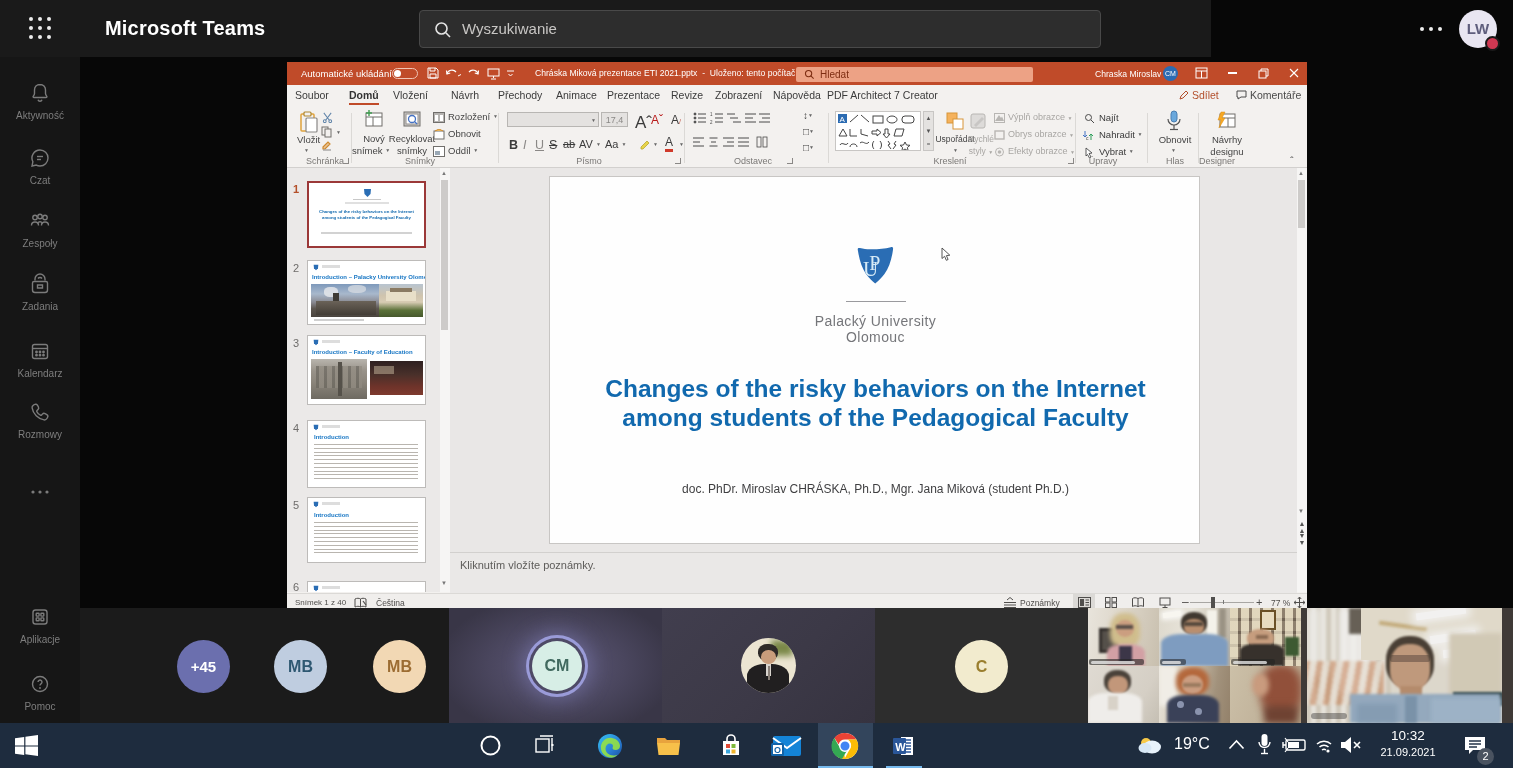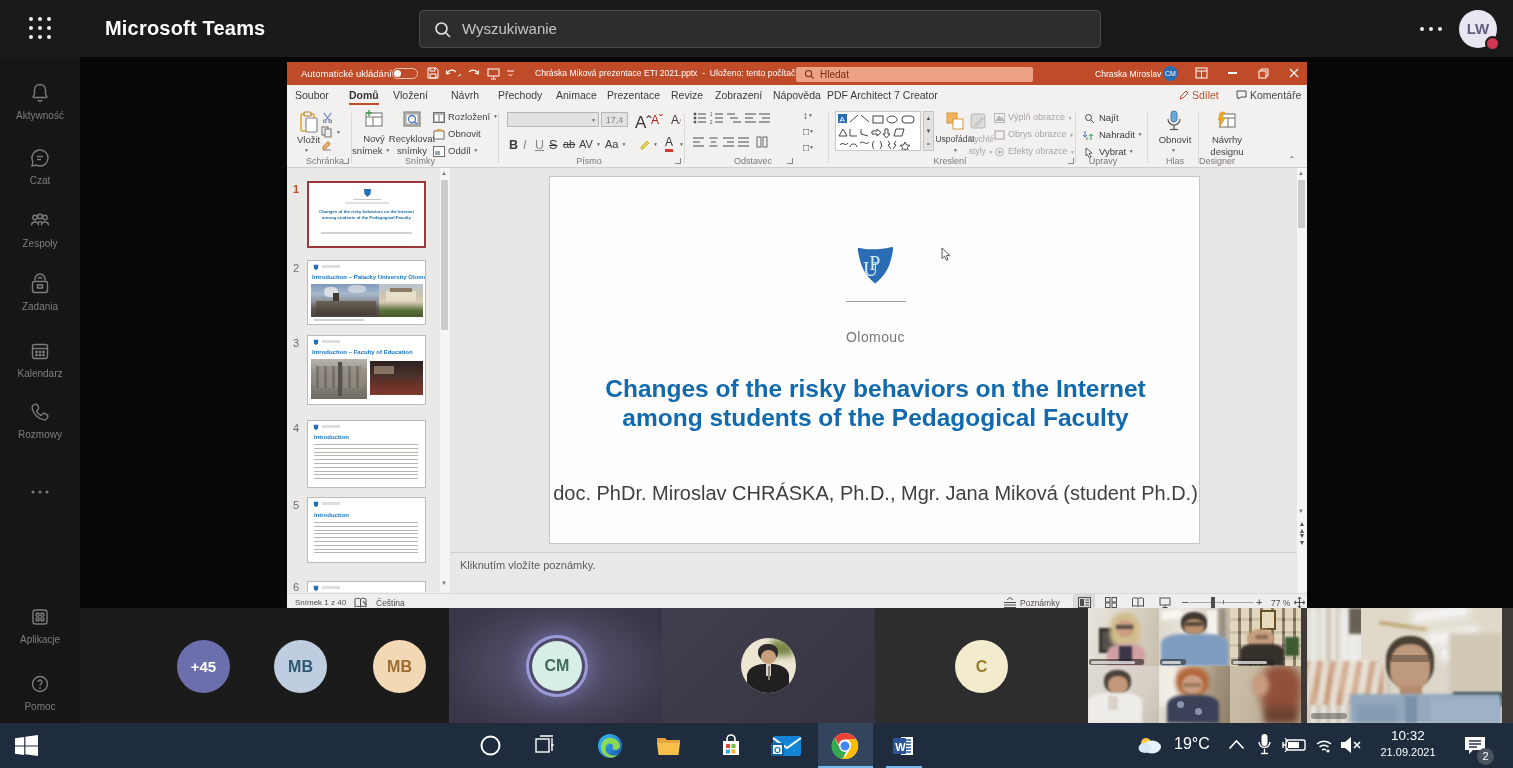--- a/index.html
+++ b/index.html
@@ -7,7 +7,7 @@
 #app { position:relative; width:1513px; height:768px; background:#070707; }
 
 
-#topbar { position:absolute; left:0; top:0; width:1513px; height:57px; background:#1a1a1a; }
+#topbar { position:absolute; left:0; top:0; width:1211px; height:57px; background:#1a1a1a; }
 #waffle { position:absolute; left:29px; top:17px; width:26px; height:26px; }
 #waffle i { position:absolute; width:4px; height:4px; border-radius:50%; background:#ececec; }
 #teams-title { position:absolute; left:105px; top:17px; color:#fff; font-size:20px; font-weight:bold; letter-spacing:0.2px; }

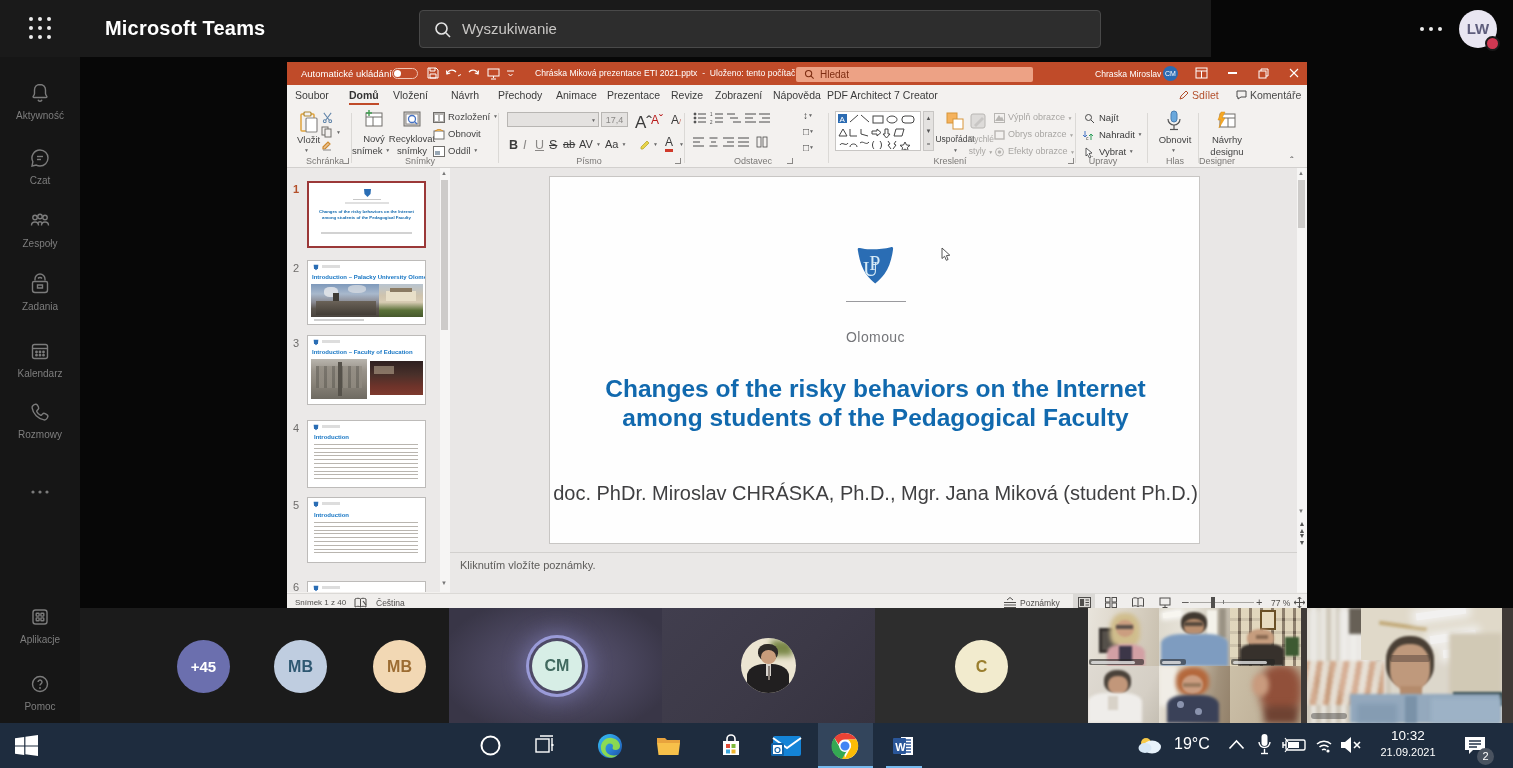--- a/index.html
+++ b/index.html
@@ -580,6 +580,7 @@
           </g>
       </svg>
       <div style="position:absolute;left:296px;top:124px;width:60px;height:1px;background:#9a9a9e;"></div>
+      <div style="position:absolute;left:0;top:136px;width:651px;text-align:center;font-size:14px;color:#75767a;letter-spacing:0.4px;">Palacký University</div>
       <div style="position:absolute;left:0;top:152px;width:651px;text-align:center;font-size:14px;color:#75767a;letter-spacing:0.4px;">Olomouc</div>
       <div style="position:absolute;left:0;top:197px;width:651px;text-align:center;font-size:24.5px;line-height:29px;font-weight:bold;color:#1169ae;">Changes of the risky behaviors on the Internet<br>among students of the Pedagogical Faculty</div>
       <div style="position:absolute;left:0;top:305px;width:651px;text-align:center;font-size:20px;color:#3f3f41;">doc. PhDr. Miroslav CHRÁSKA, Ph.D., Mgr. Jana Miková (student Ph.D.)</div>

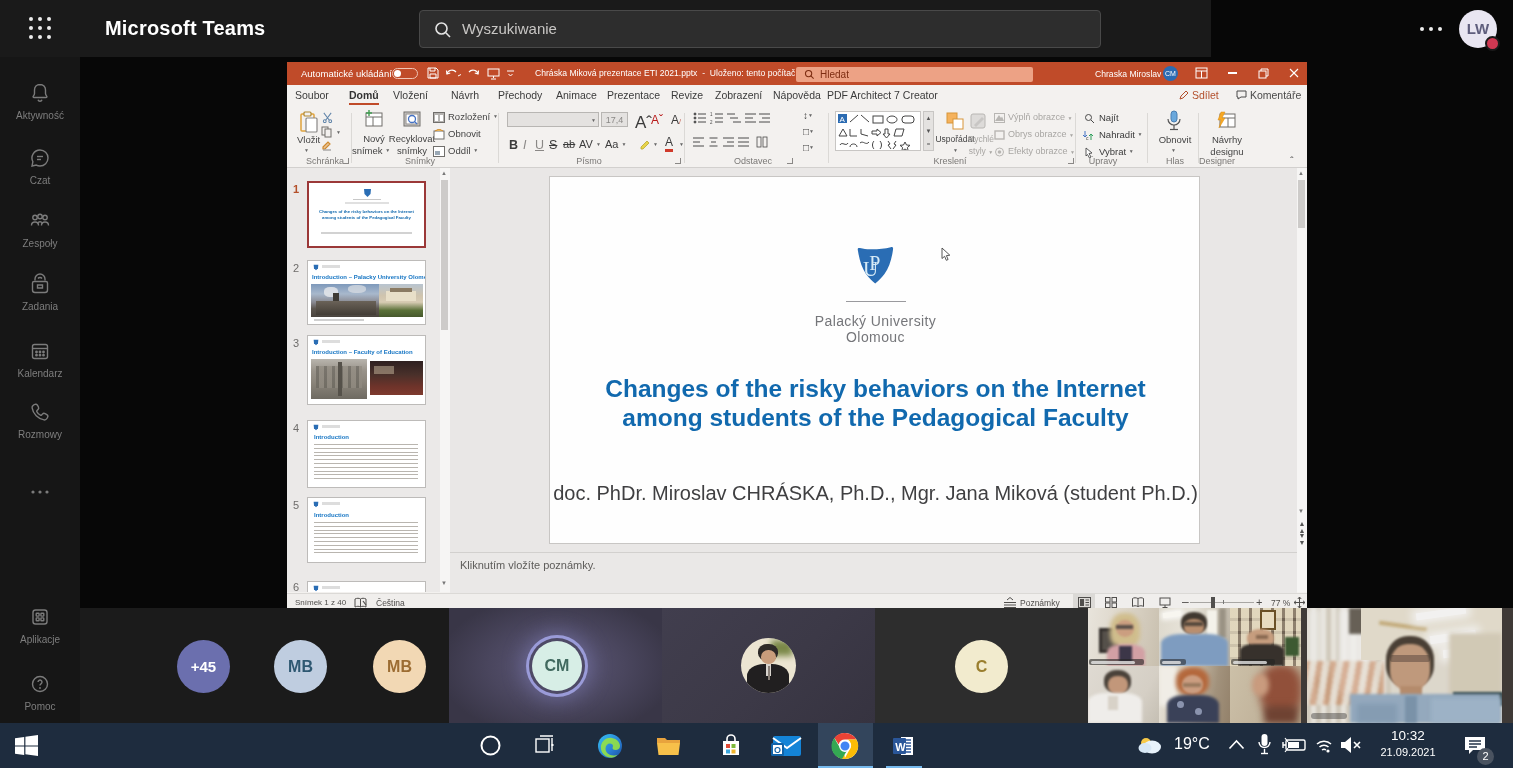--- a/index.html
+++ b/index.html
@@ -583,7 +583,7 @@
       <div style="position:absolute;left:0;top:136px;width:651px;text-align:center;font-size:14px;color:#75767a;letter-spacing:0.4px;">Palacký University</div>
       <div style="position:absolute;left:0;top:152px;width:651px;text-align:center;font-size:14px;color:#75767a;letter-spacing:0.4px;">Olomouc</div>
       <div style="position:absolute;left:0;top:197px;width:651px;text-align:center;font-size:24.5px;line-height:29px;font-weight:bold;color:#1169ae;">Changes of the risky behaviors on the Internet<br>among students of the Pedagogical Faculty</div>
-      <div style="position:absolute;left:0;top:305px;width:651px;text-align:center;font-size:20px;color:#3f3f41;">doc. PhDr. Miroslav CHRÁSKA, Ph.D., Mgr. Jana Miková (student Ph.D.)</div>
+      <div style="position:absolute;left:0;top:305px;width:651px;text-align:center;font-size:12px;color:#3f3f41;">doc. PhDr. Miroslav CHRÁSKA, Ph.D., Mgr. Jana Miková (student Ph.D.)</div>
       <svg style="position:absolute;left:391px;top:70px" width="10" height="15" viewBox="0 0 10 15">
           <path d="M1 1l0 10.5 2.6-2.2 1.7 4 1.8-0.8-1.7-3.9 3.4-0.4z" fill="#fff" stroke="#444" stroke-width="0.9"></path>
         </svg>

